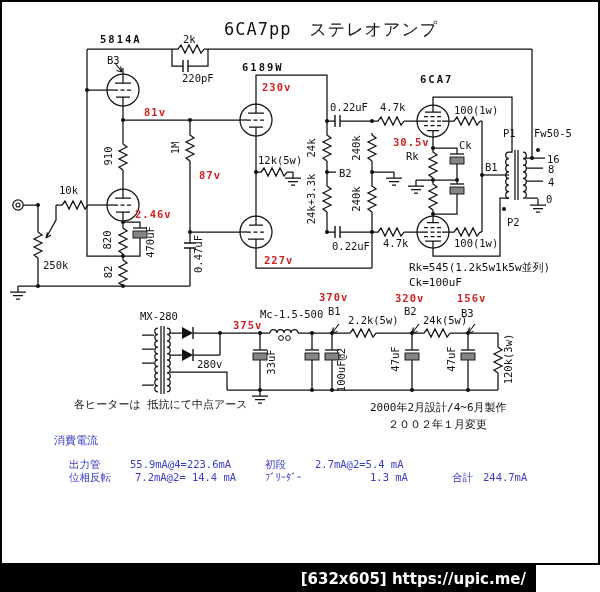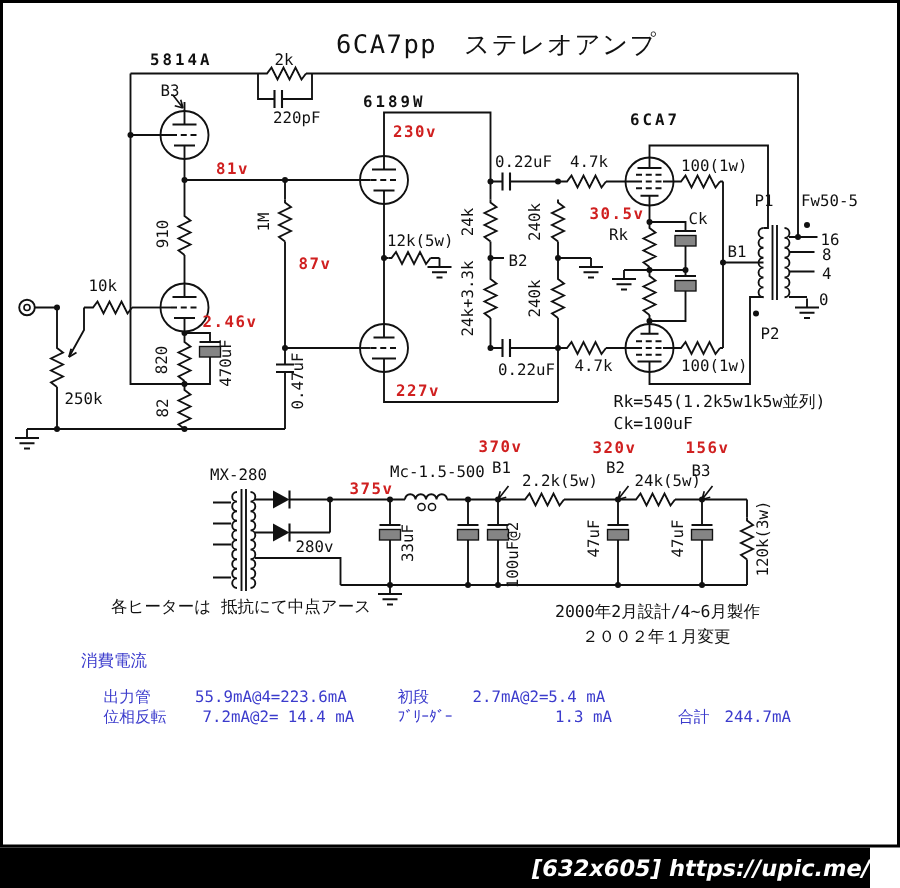--- a/index.html
+++ b/index.html
@@ -6,10 +6,10 @@
   .page{position:relative;width:600px;height:592px;background:#fff;overflow:hidden;
         font-family:"DejaVu Sans Mono",monospace;}
   .frame{position:absolute;left:0;top:0;width:596px;height:561px;border:2px solid #000;background:#fff;}
-  .footer{position:absolute;left:0;top:565px;width:580px;height:27px;background:#000;
+  .footer{position:absolute;left:0;top:565px;width:536px;height:27px;background:#000;
           color:#fff;display:flex;align-items:center;justify-content:flex-end;
-          font-family:"DejaVu Sans",sans-serif;font-weight:bold;font-style:italic;
-          font-size:15px;box-sizing:border-box;}
+          font-family:"DejaVu Sans",sans-serif;font-weight:bold;
+          font-size:15px;padding-right:10px;box-sizing:border-box;}
   svg{display:block;}
   svg text{font-family:"DejaVu Sans Mono",monospace;font-size:10.5px;fill:#111;}
   text.bold{font-weight:bold;letter-spacing:2px;}

